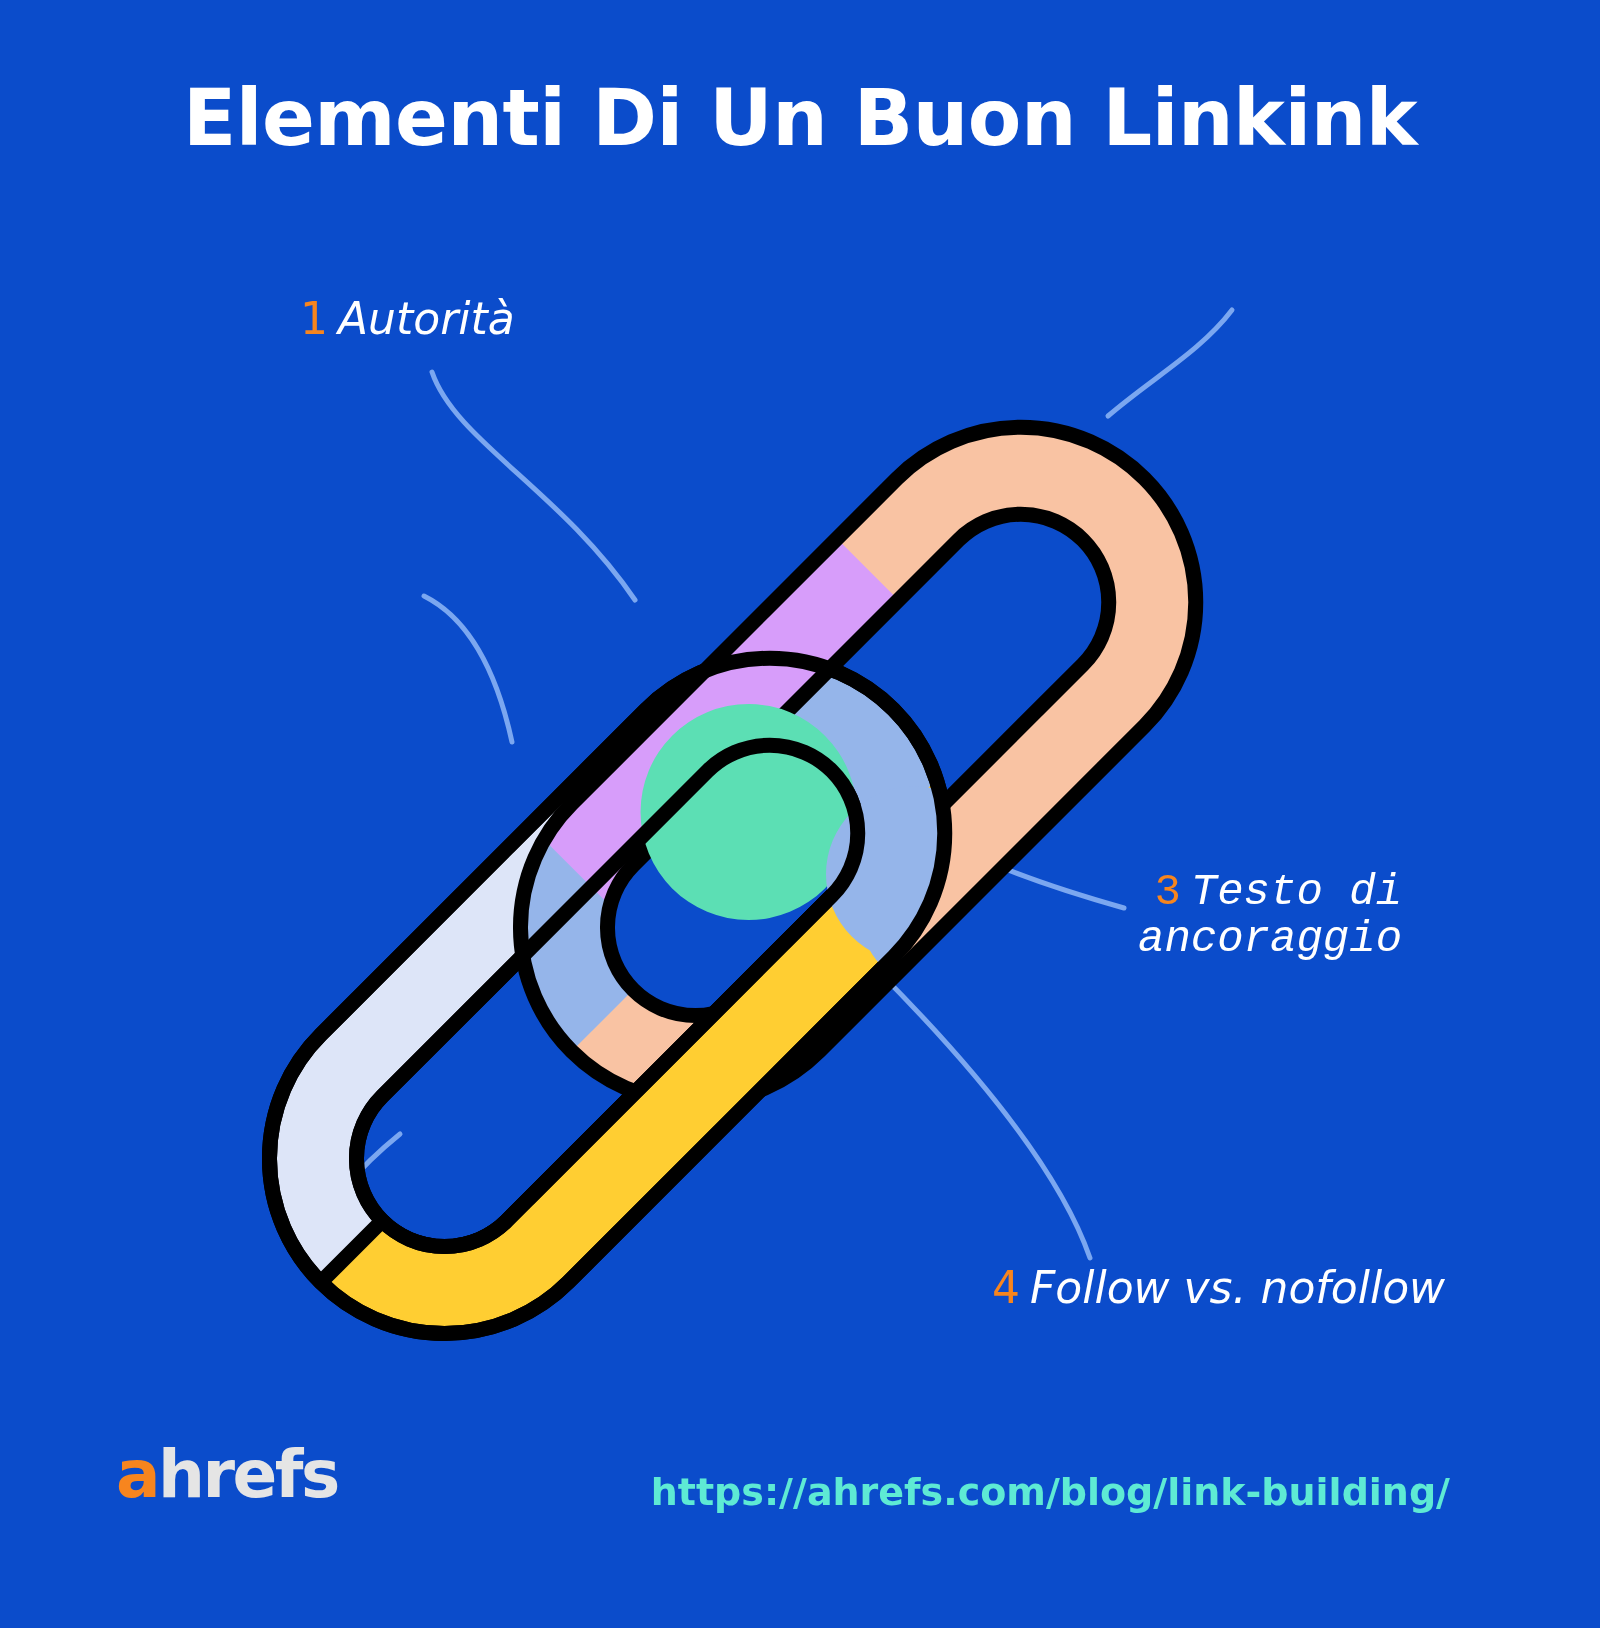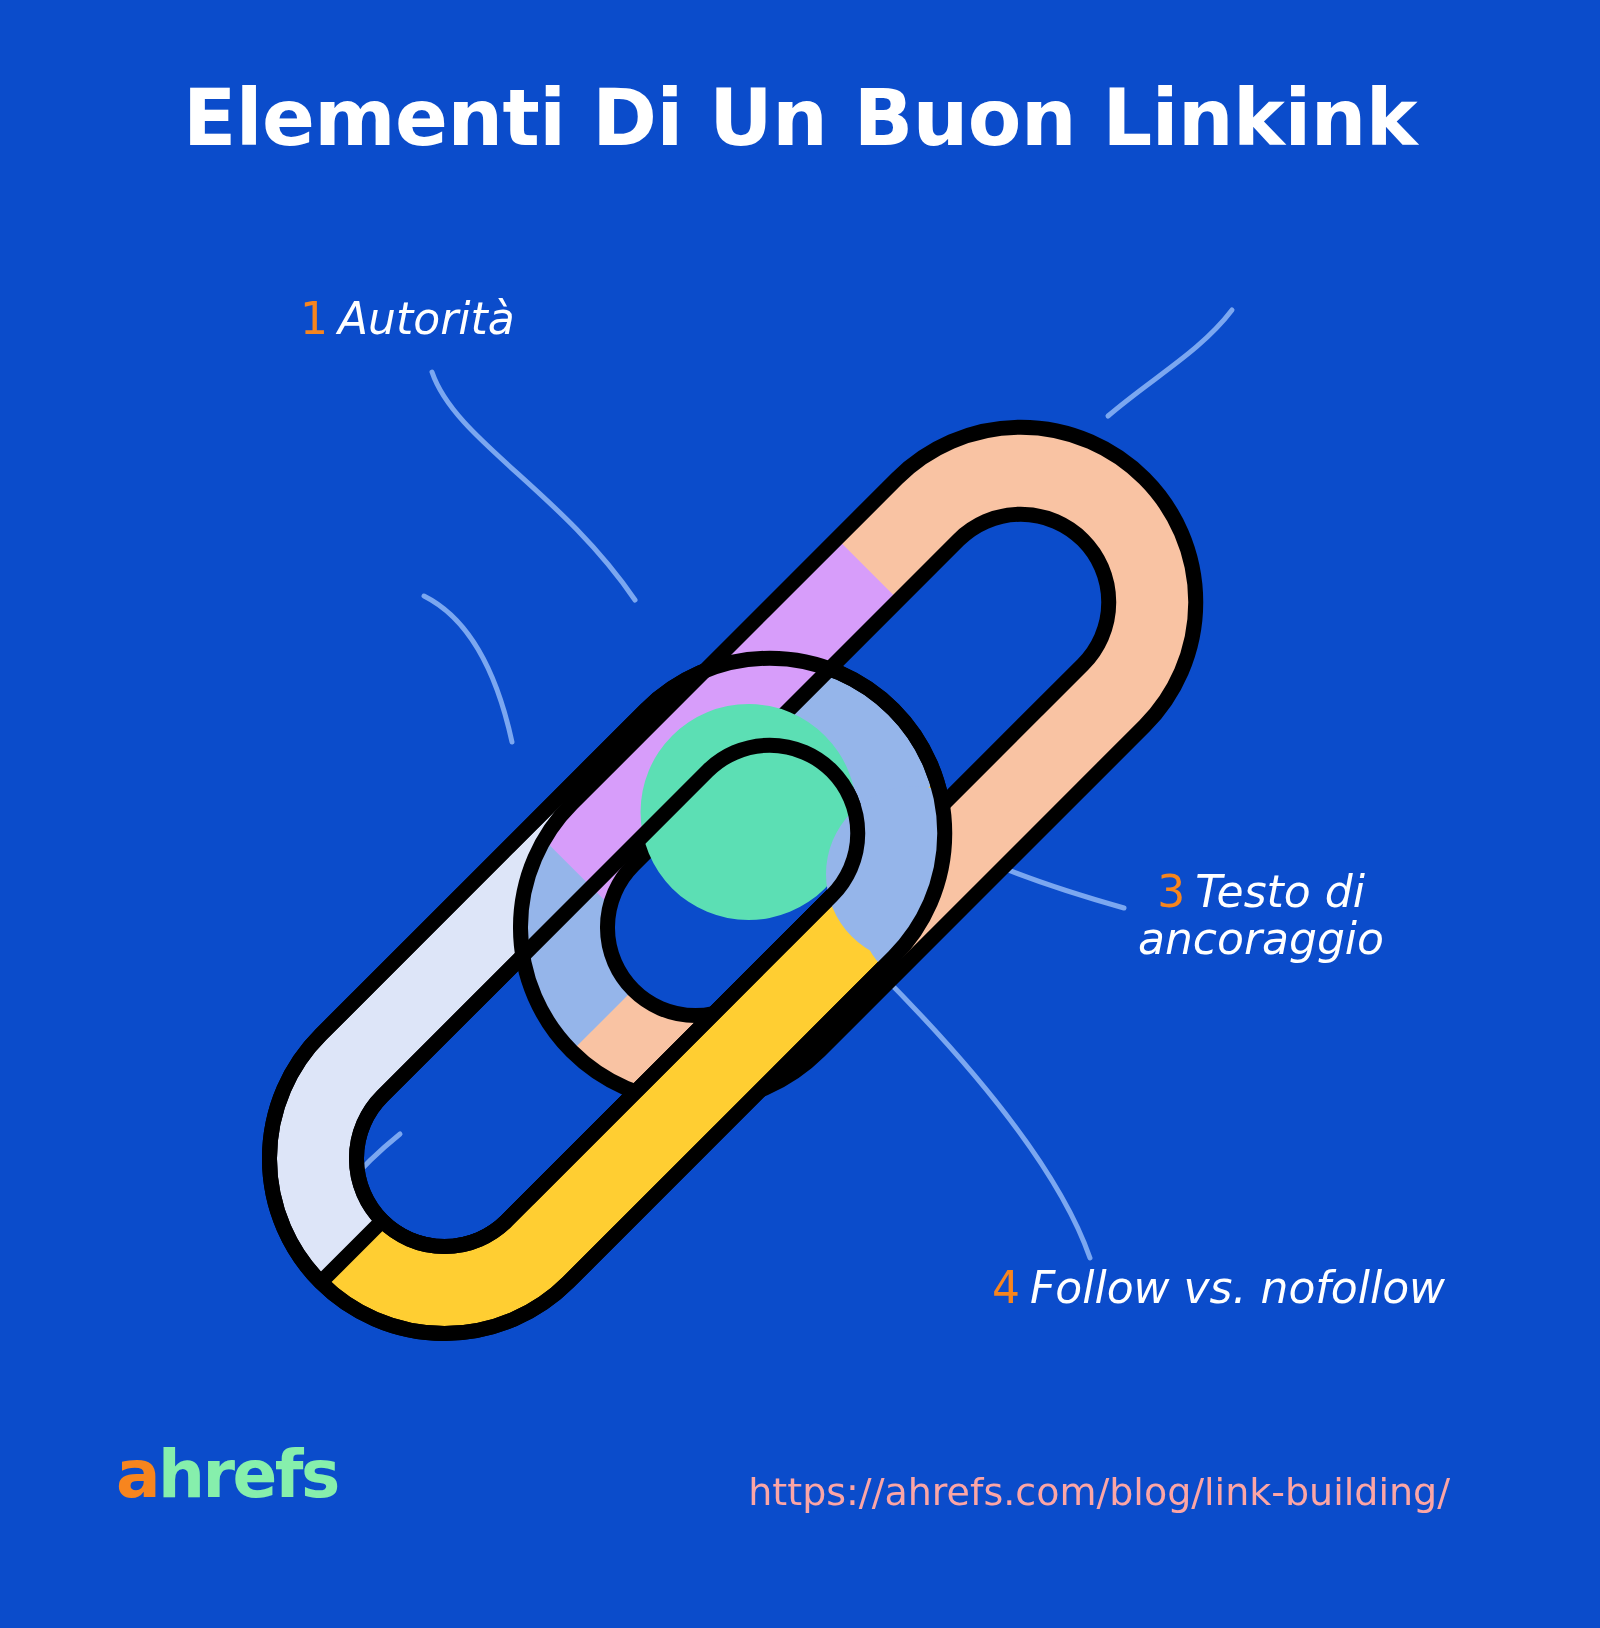--- a/index.html
+++ b/index.html
@@ -57,7 +57,7 @@
     font-weight: 400;
     margin-right: 10px;
   }
-  .label.right { text-align: center; }
+  .label.right { text-align: right; font-family: Liberation Mono, monospace; }
 
   #label-1 { left: 300px;  top: 296px; }
   #label-2 { left: 1102px; top: 251px; }

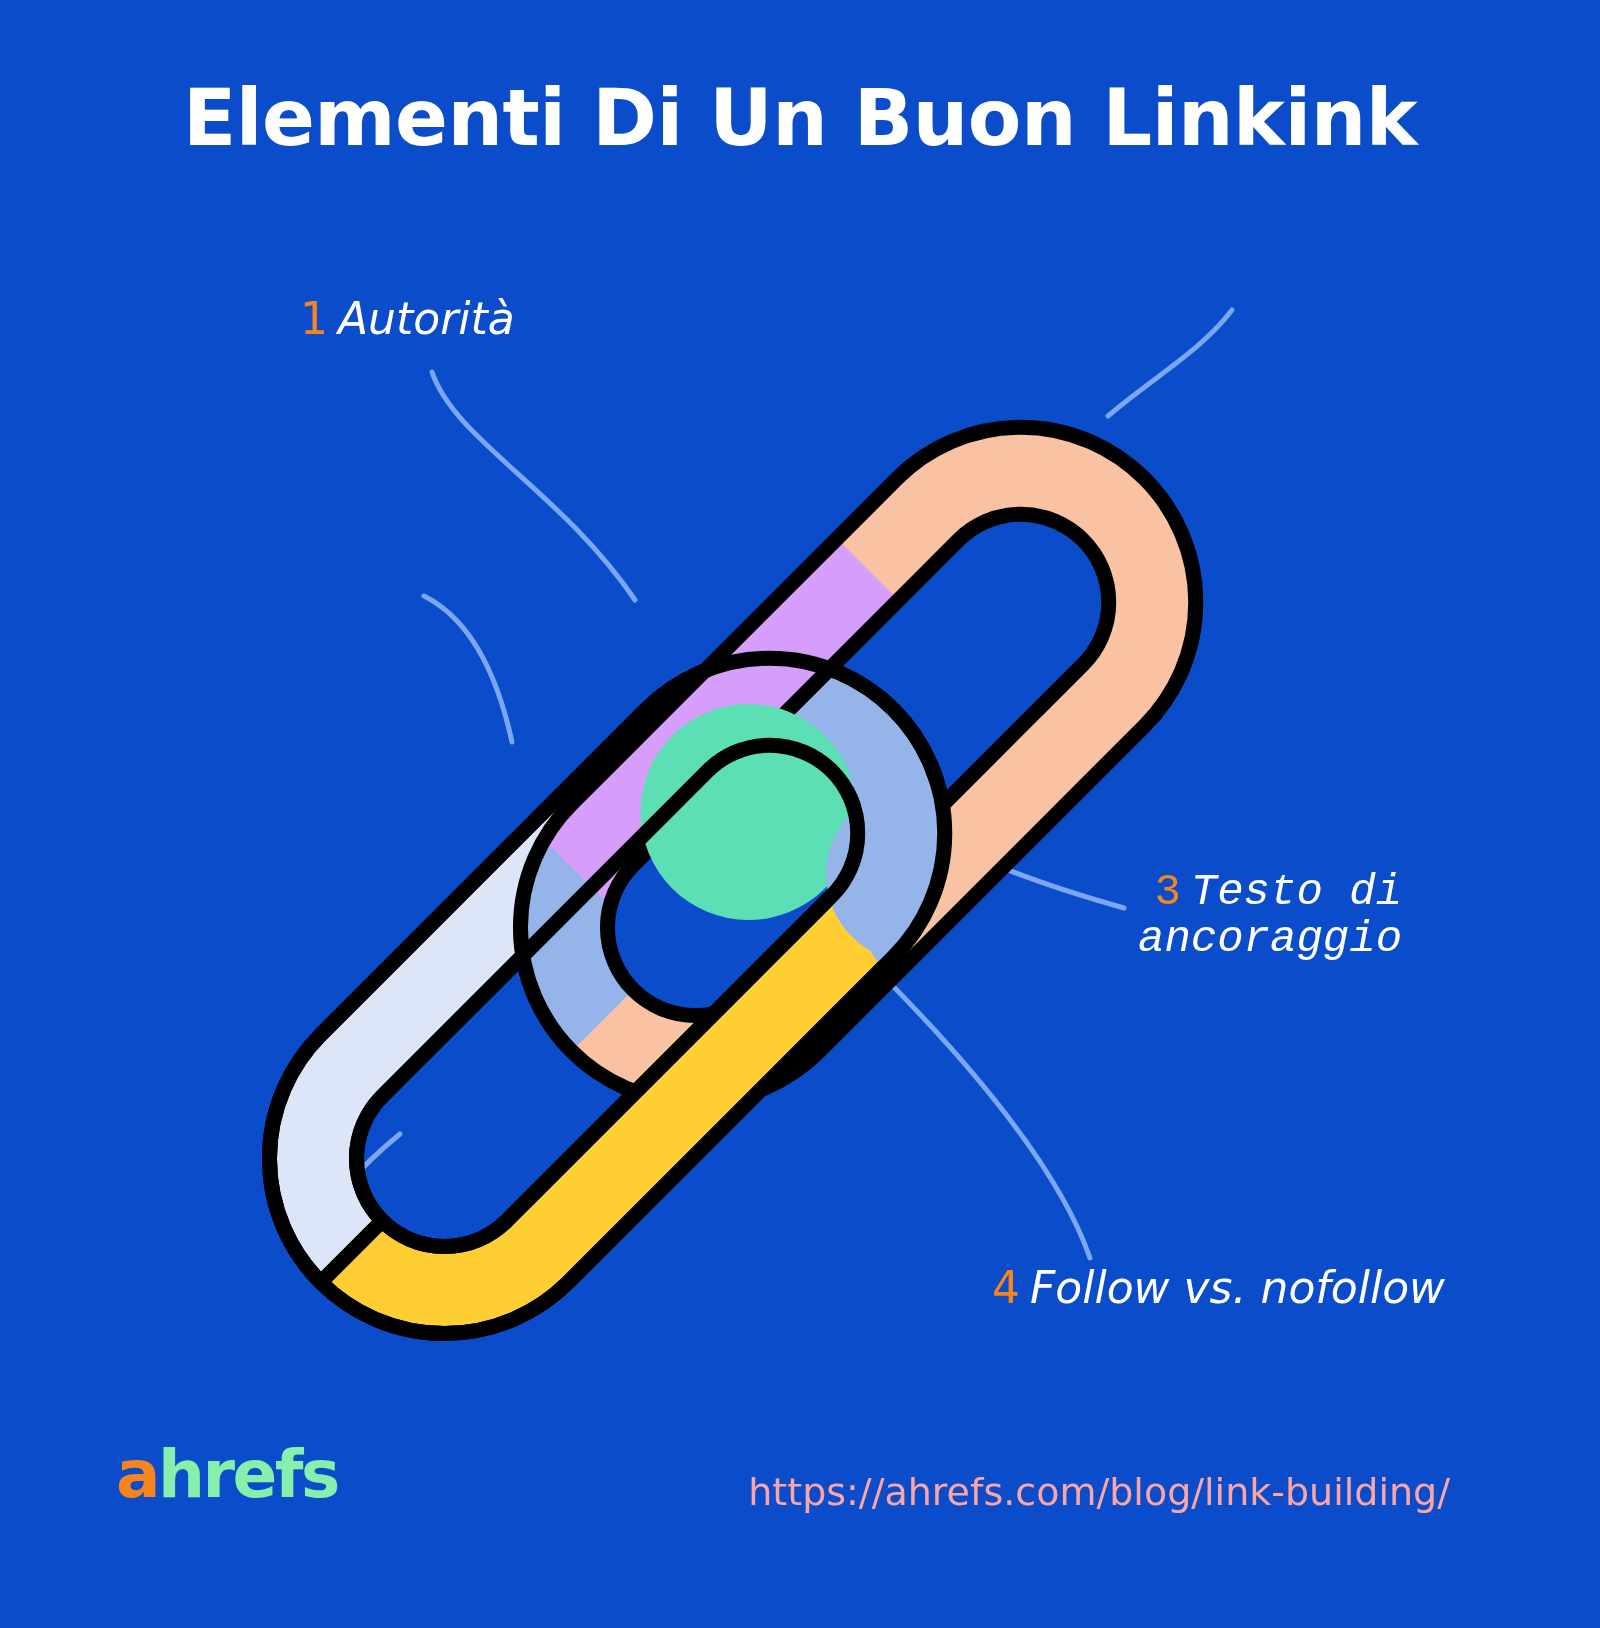--- a/index.html
+++ b/index.html
@@ -79,7 +79,7 @@
     line-height: 1;
   }
   #logo .logo-a { color: #f7851e; }
-  #logo .logo-rest { color: #86efac; }
+  #logo .logo-rest { color: #e5e5e5; }
 
   #footer-url {
     position: absolute;

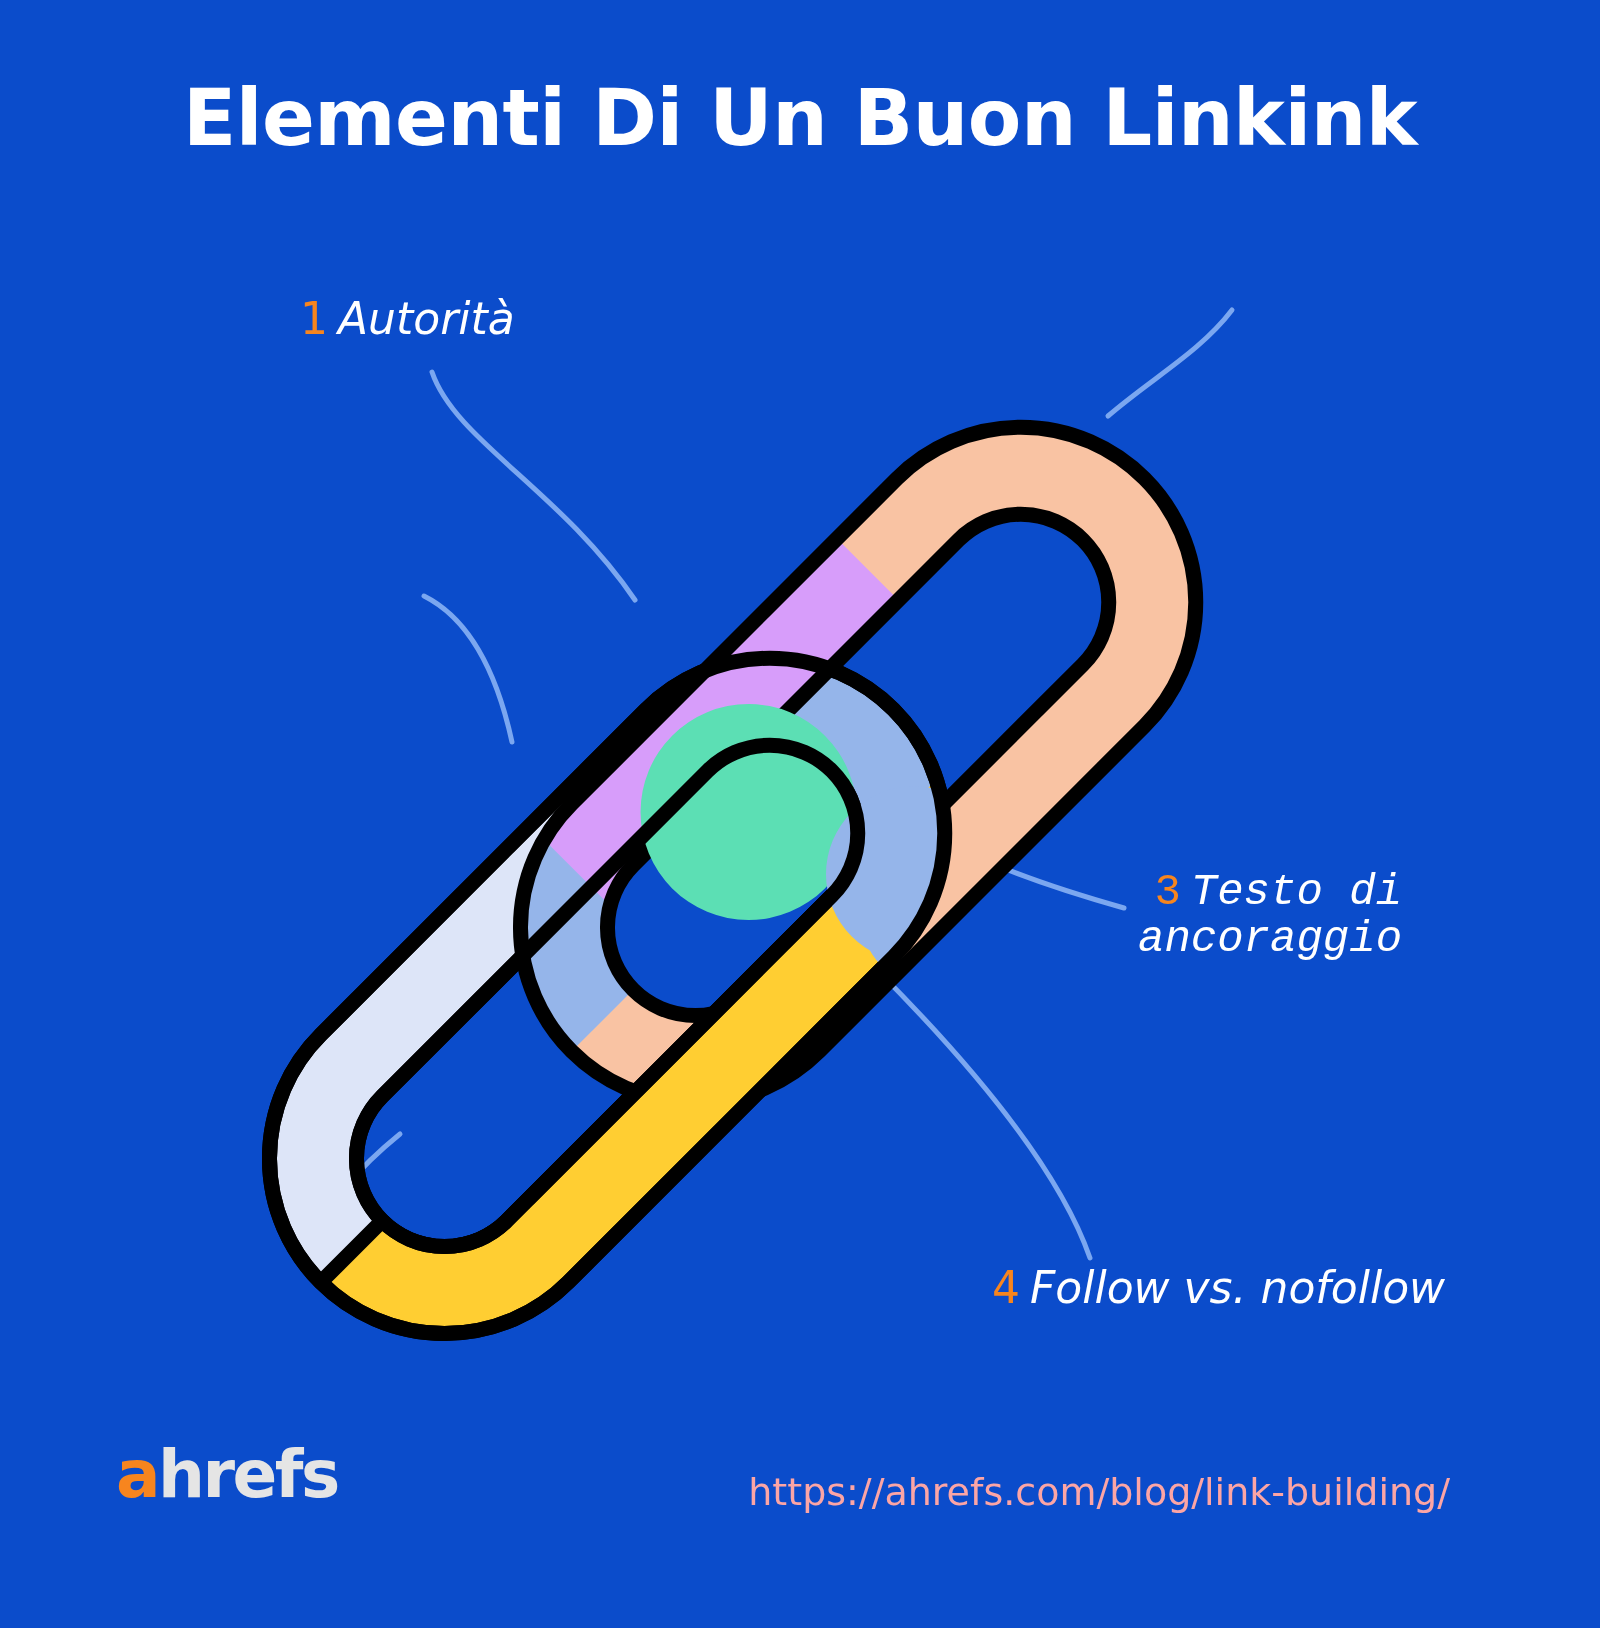--- a/index.html
+++ b/index.html
@@ -85,9 +85,9 @@
     position: absolute;
     right: 150px;
     top: 1470px;
-    color: #fca5a5;
-    font-family: "DejaVu Sans", "Liberation Sans", sans-serif;
-    font-weight: 400;
+    color: #5eead4;
+    font-family: "DejaVu Sans", "Liberation Sans", sans-serif;
+    font-weight: 700;
     font-size: 38px;
     letter-spacing: 0px;
     white-space: nowrap;

